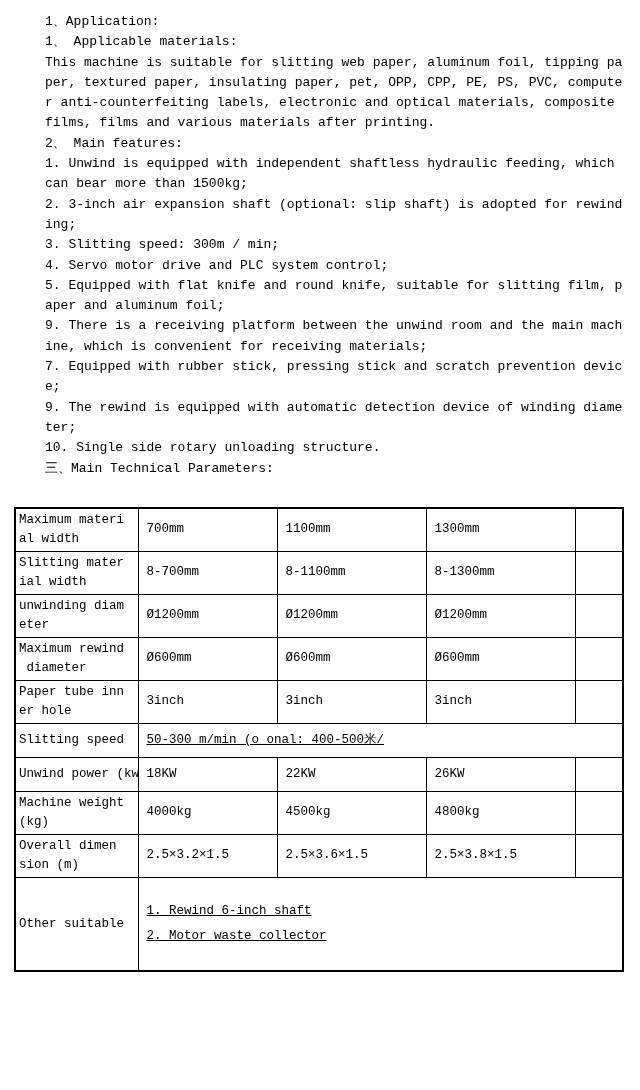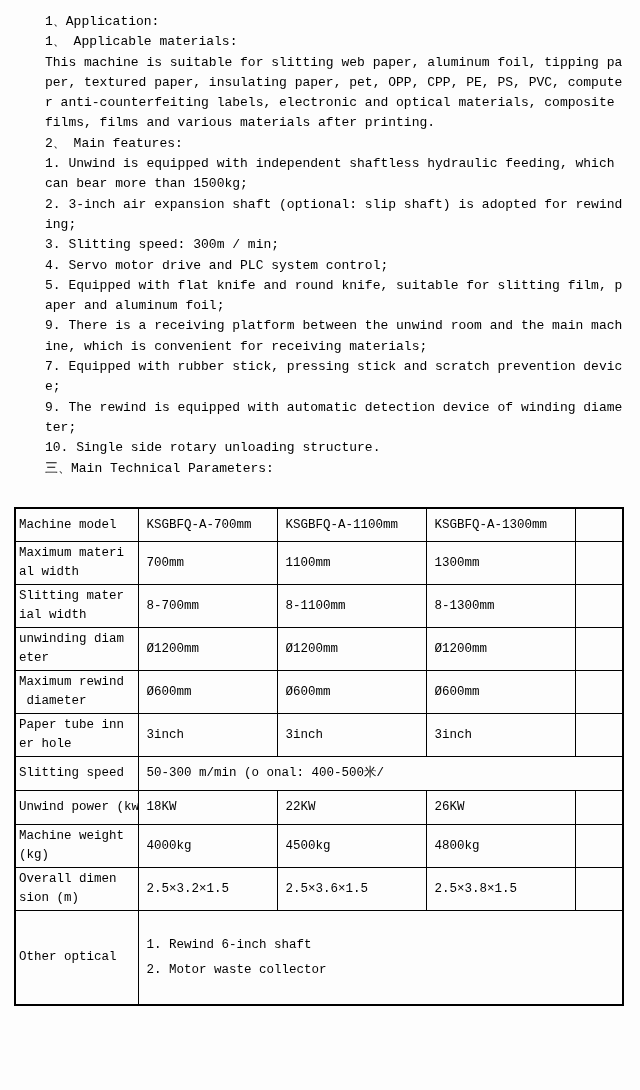--- a/index.html
+++ b/index.html
@@ -92,13 +92,6 @@
     <col style="width:48px">
   </colgroup>
   <tbody>
-      <tr style="height:34px">
-    <td class="label">Machine model</td>
-    <td class="value">KSGBFQ-A-700mm</td>
-    <td class="value">KSGBFQ-A-1100mm</td>
-    <td class="value">KSGBFQ-A-1300mm</td>
-    <td class="value"></td>
-  </tr>
   <tr style="height:39px">
     <td class="label">Maximum materi
 al width</td>

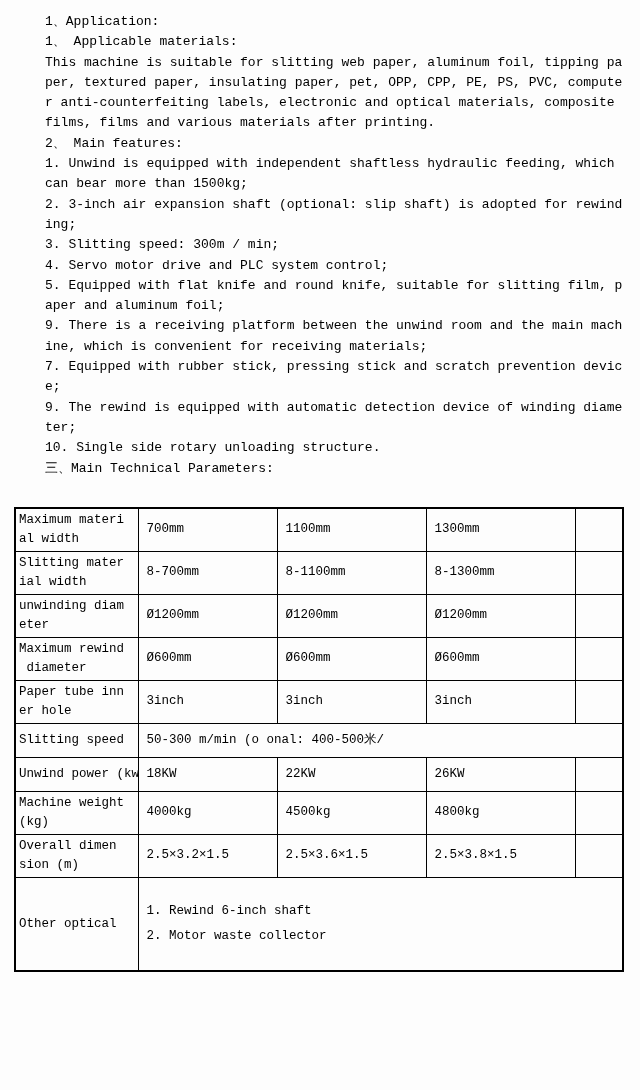--- a/index.html
+++ b/index.html
@@ -48,6 +48,7 @@
   }
   td.span-cell {
     padding-left: 8px;
+    text-decoration: underline;
   }
   td.other-options-value {
     line-height: 25px;

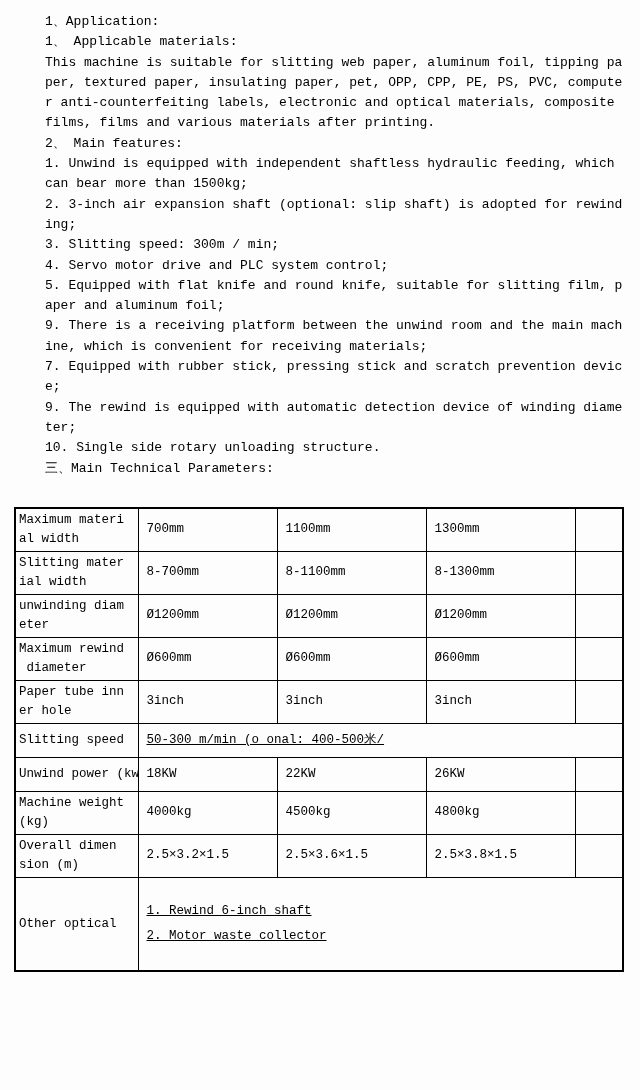--- a/index.html
+++ b/index.html
@@ -161,7 +161,7 @@
     <td class="value"></td>
   </tr>
   <tr style="height:94px">
-    <td class="label">Other optical</td>
+    <td class="label">Other suitable</td>
     <td class="value span-cell other-options-value" colspan="4">1. Rewind 6-inch shaft
 2. Motor waste collector</td>
   </tr>

